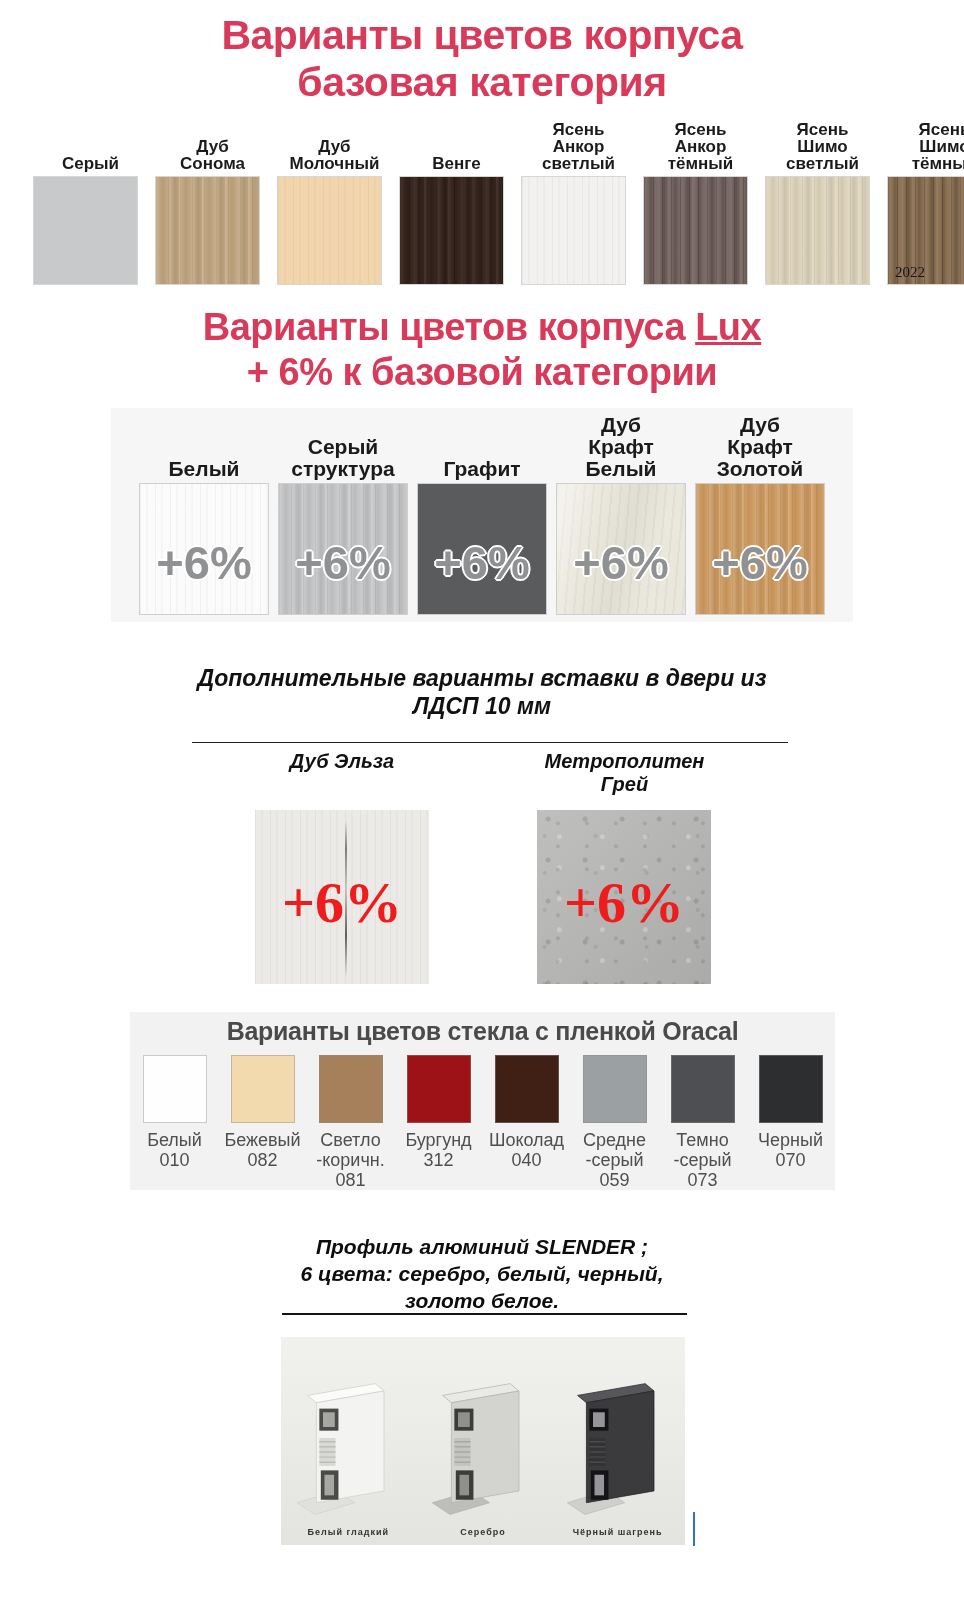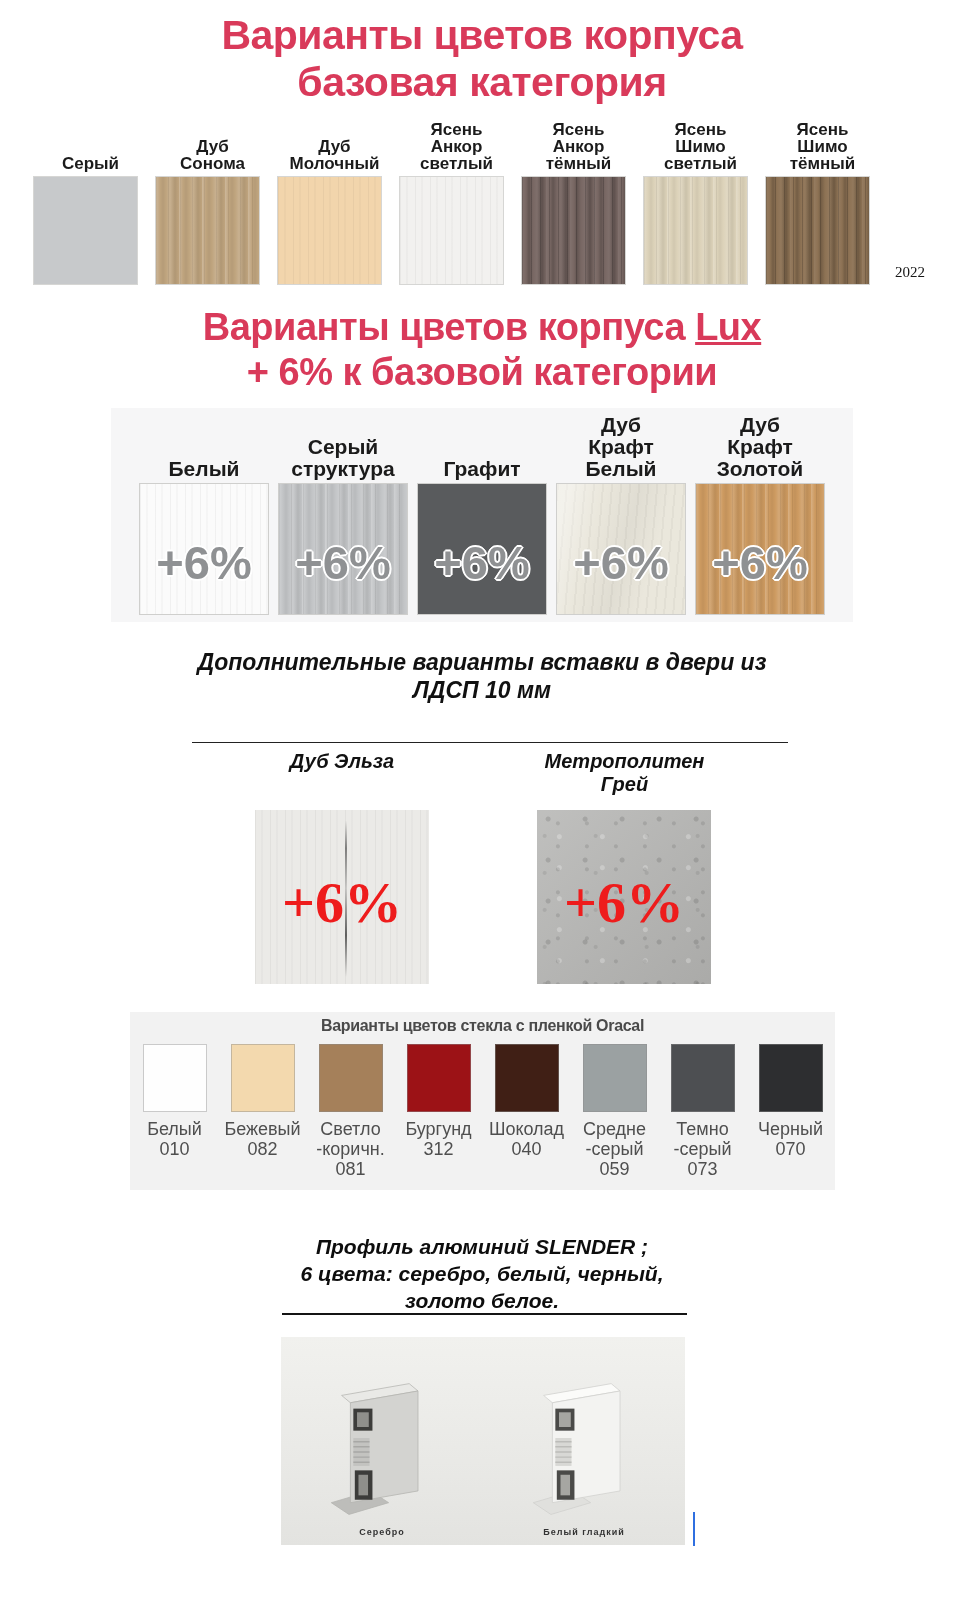--- a/index.html
+++ b/index.html
@@ -140,6 +140,10 @@
       <div class="base-swatch tx-soft" style="background-color: rgb(242, 213, 172);"></div>
     </div>
     <div class="base-col">
+      <div class="base-label">Венге</div>
+      <div class="base-swatch tx-grain-dark" style="background-color: rgb(56, 38, 30);"></div>
+    </div>
+    <div class="base-col">
       <div class="base-label">Ясень
 Анкор
 светлый</div>

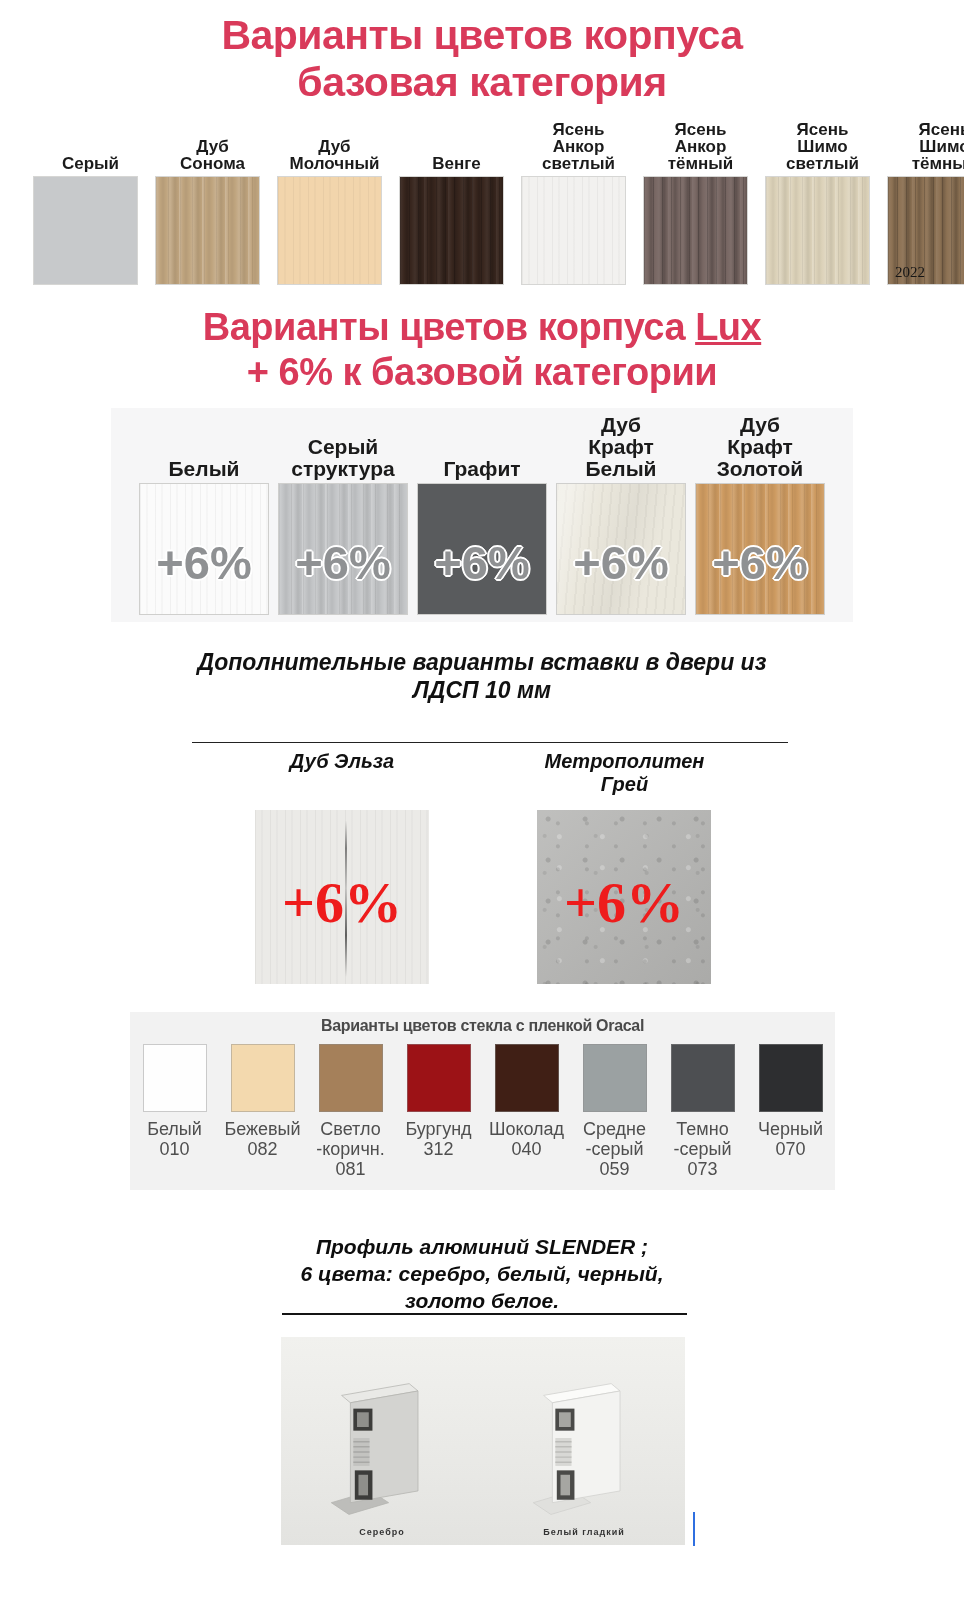--- a/index.html
+++ b/index.html
@@ -38,7 +38,7 @@
       -1px -1px 0 #fff,1px 1px 0 #fff,-1px 1px 0 #fff,1px -1px 0 #fff;}
 
   
-  .ldsp-title{position:absolute;top:648px;left:0;width:100%;text-align:center;
+  .ldsp-title{position:absolute;top:664px;left:0;width:100%;text-align:center;
     font-size:23px;line-height:28px;font-weight:bold;font-style:italic;color:#111;
     white-space:pre-line;}
   .ldsp-hr{position:absolute;top:742px;left:192px;width:596px;height:1px;background:#222;}

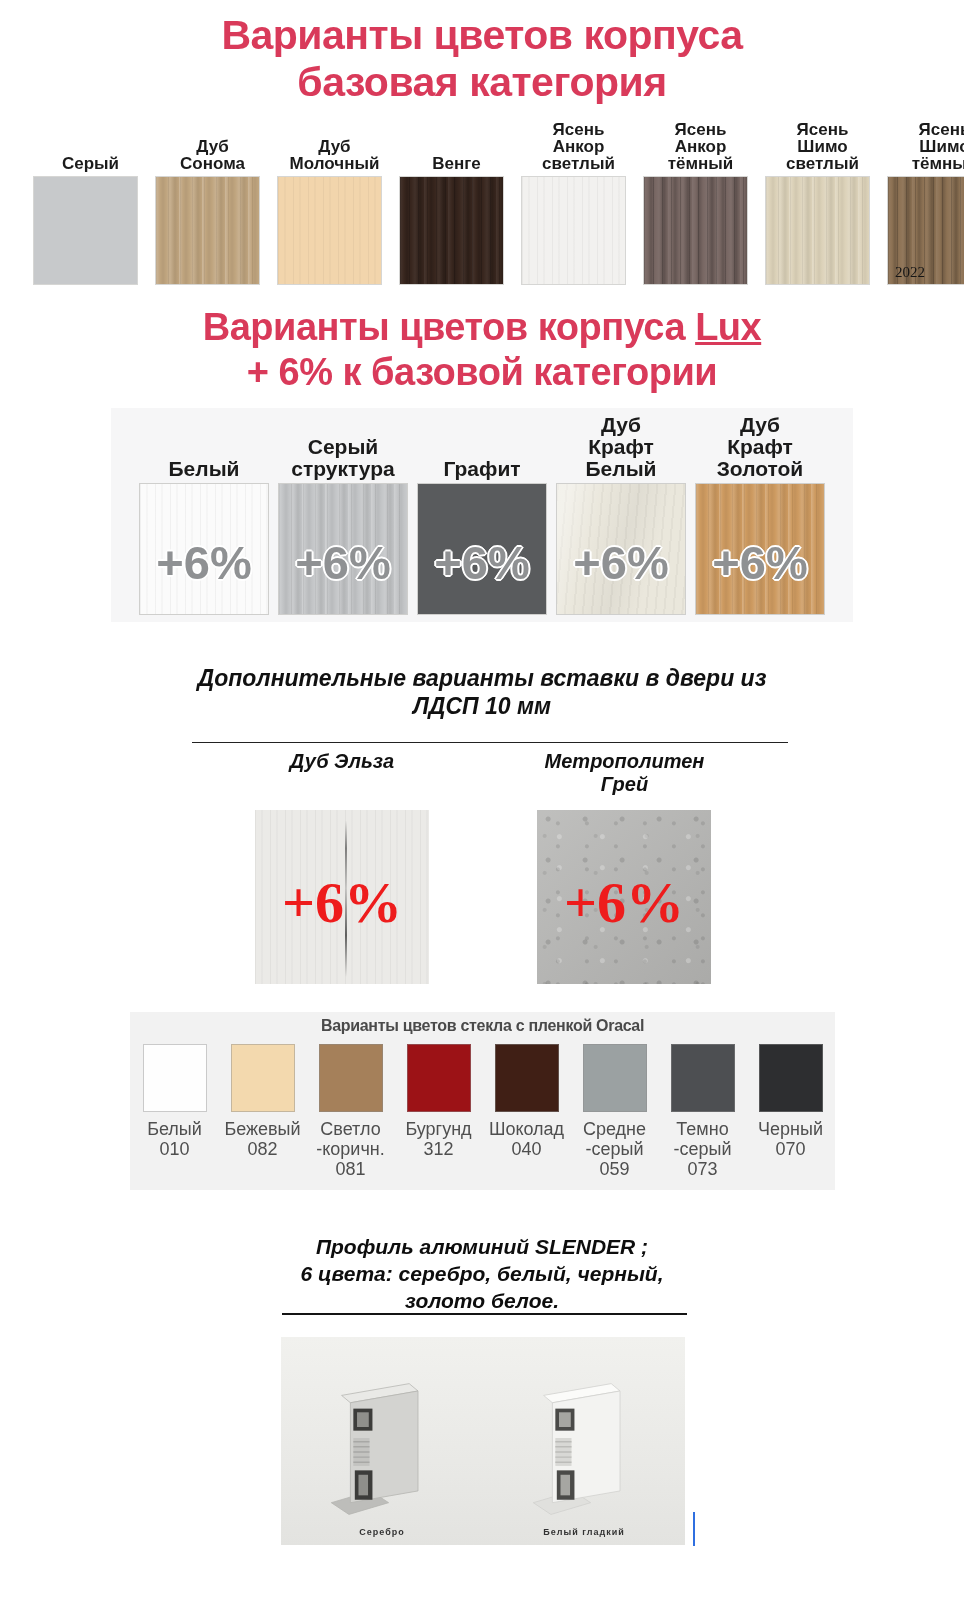--- a/index.html
+++ b/index.html
@@ -56,7 +56,7 @@
   
   .oracal-panel{position:absolute;top:1012px;left:130px;width:705px;height:178px;
     background:#f2f2f2;}
-  .oracal-title{margin-top:5px;text-align:center;font-size:16px;font-weight:bold;
+  .oracal-title{margin-top:5px;text-align:center;font-size:25px;font-weight:bold;
     color:#4a4a4a;letter-spacing:-0.3px;}
   .oracal-row{display:flex;justify-content:center;margin-top:9px;}
   .o-col{width:88px;display:flex;flex-direction:column;align-items:center;}

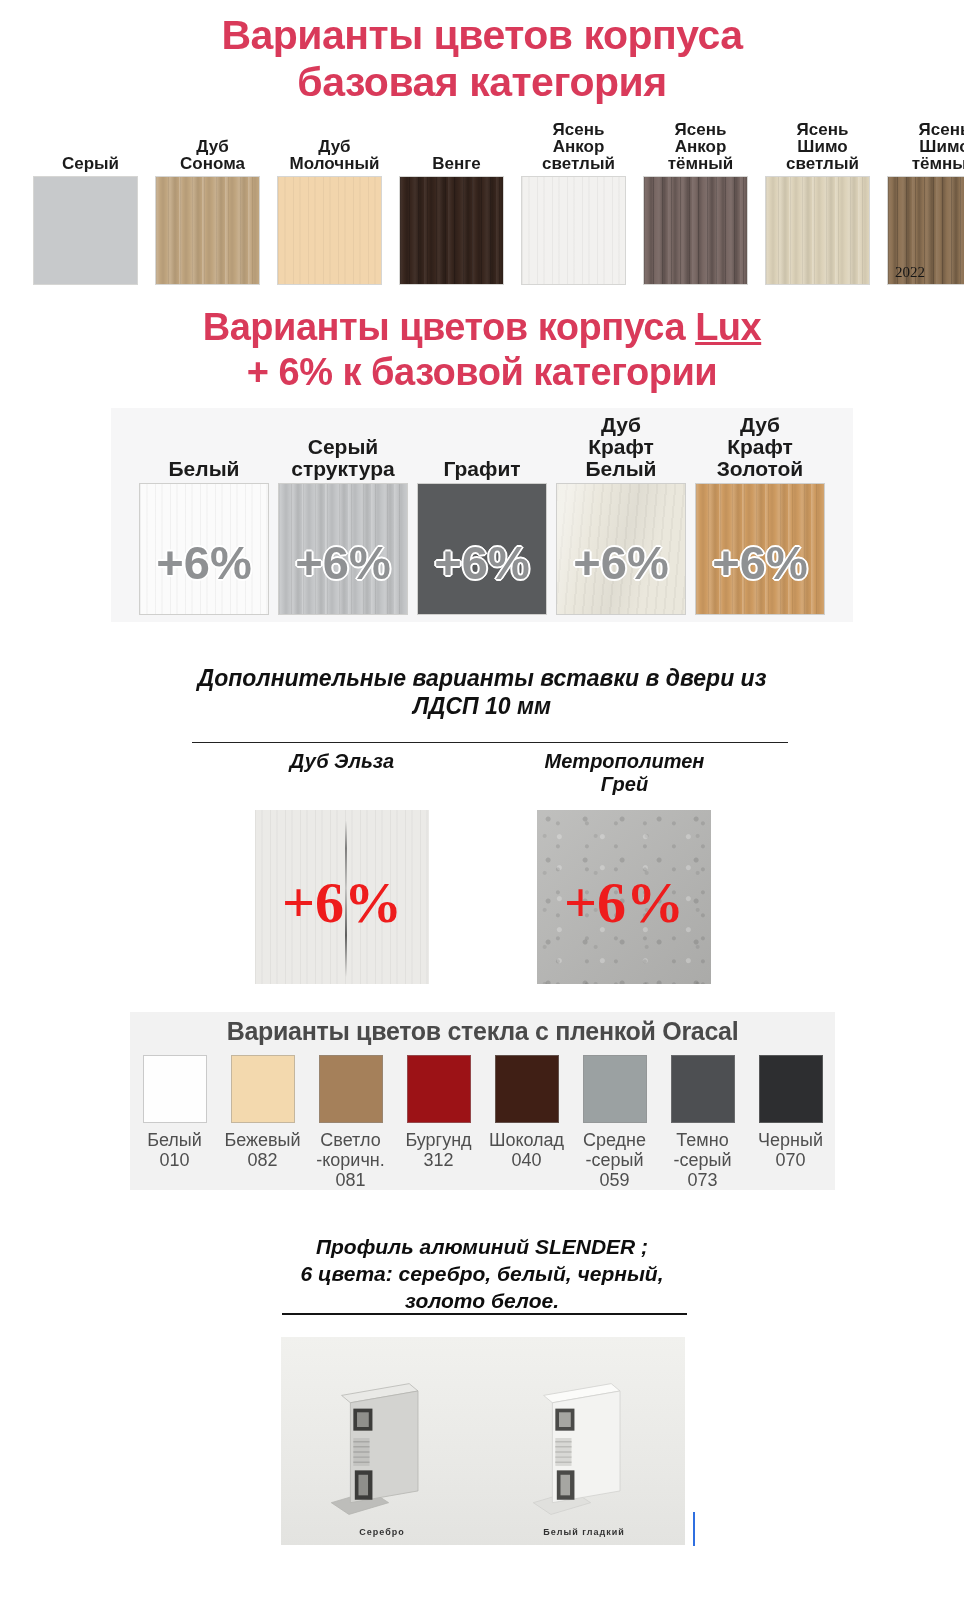--- a/index.html
+++ b/index.html
@@ -284,6 +284,20 @@
   <div class="slender-hr"></div>
 
   <div class="photo">
+    <div class="photo-col profile-white">
+      <svg viewBox="0 0 150 215">
+        <polygon points="6,186 60,170 84,186 30,202" fill="var(--side)" stroke="var(--edge)" stroke-width="1"></polygon>
+        <polygon points="32,50 124,34 112,24 20,40" fill="var(--top)" stroke="var(--edge)" stroke-width="1"></polygon>
+        <polygon points="32,50 124,34 124,170 32,186" fill="var(--front)" stroke="var(--edge)" stroke-width="1"></polygon>
+        <rect x="36" y="58" width="26" height="30" fill="var(--slot)"></rect>
+        <rect x="41" y="63" width="16" height="20" fill="var(--metal)"></rect>
+        <rect x="36" y="98" width="22" height="38" fill="var(--rib)"></rect>
+        <path d="M36 103 h22 M36 110 h22 M36 117 h22 M36 124 h22 M36 131 h22" stroke="var(--ribline)" stroke-width="2"></path>
+        <rect x="38" y="142" width="24" height="40" fill="var(--slot)"></rect>
+        <rect x="43" y="148" width="13" height="28" fill="var(--metal)"></rect>
+      </svg>
+      <div class="photo-label">Белый гладкий</div>
+    </div>
     <div class="photo-col profile-silver">
       <svg viewBox="0 0 150 215">
         <polygon points="6,186 60,170 84,186 30,202" fill="var(--side)" stroke="var(--edge)" stroke-width="1"></polygon>
@@ -298,20 +312,6 @@
       </svg>
       <div class="photo-label">Серебро</div>
     </div>
-    <div class="photo-col profile-white">
-      <svg viewBox="0 0 150 215">
-        <polygon points="6,186 60,170 84,186 30,202" fill="var(--side)" stroke="var(--edge)" stroke-width="1"></polygon>
-        <polygon points="32,50 124,34 112,24 20,40" fill="var(--top)" stroke="var(--edge)" stroke-width="1"></polygon>
-        <polygon points="32,50 124,34 124,170 32,186" fill="var(--front)" stroke="var(--edge)" stroke-width="1"></polygon>
-        <rect x="36" y="58" width="26" height="30" fill="var(--slot)"></rect>
-        <rect x="41" y="63" width="16" height="20" fill="var(--metal)"></rect>
-        <rect x="36" y="98" width="22" height="38" fill="var(--rib)"></rect>
-        <path d="M36 103 h22 M36 110 h22 M36 117 h22 M36 124 h22 M36 131 h22" stroke="var(--ribline)" stroke-width="2"></path>
-        <rect x="38" y="142" width="24" height="40" fill="var(--slot)"></rect>
-        <rect x="43" y="148" width="13" height="28" fill="var(--metal)"></rect>
-      </svg>
-      <div class="photo-label">Белый гладкий</div>
-    </div>
   </div>
 
   <div class="text-cursor" style="background-color: rgb(47, 111, 224);"></div>

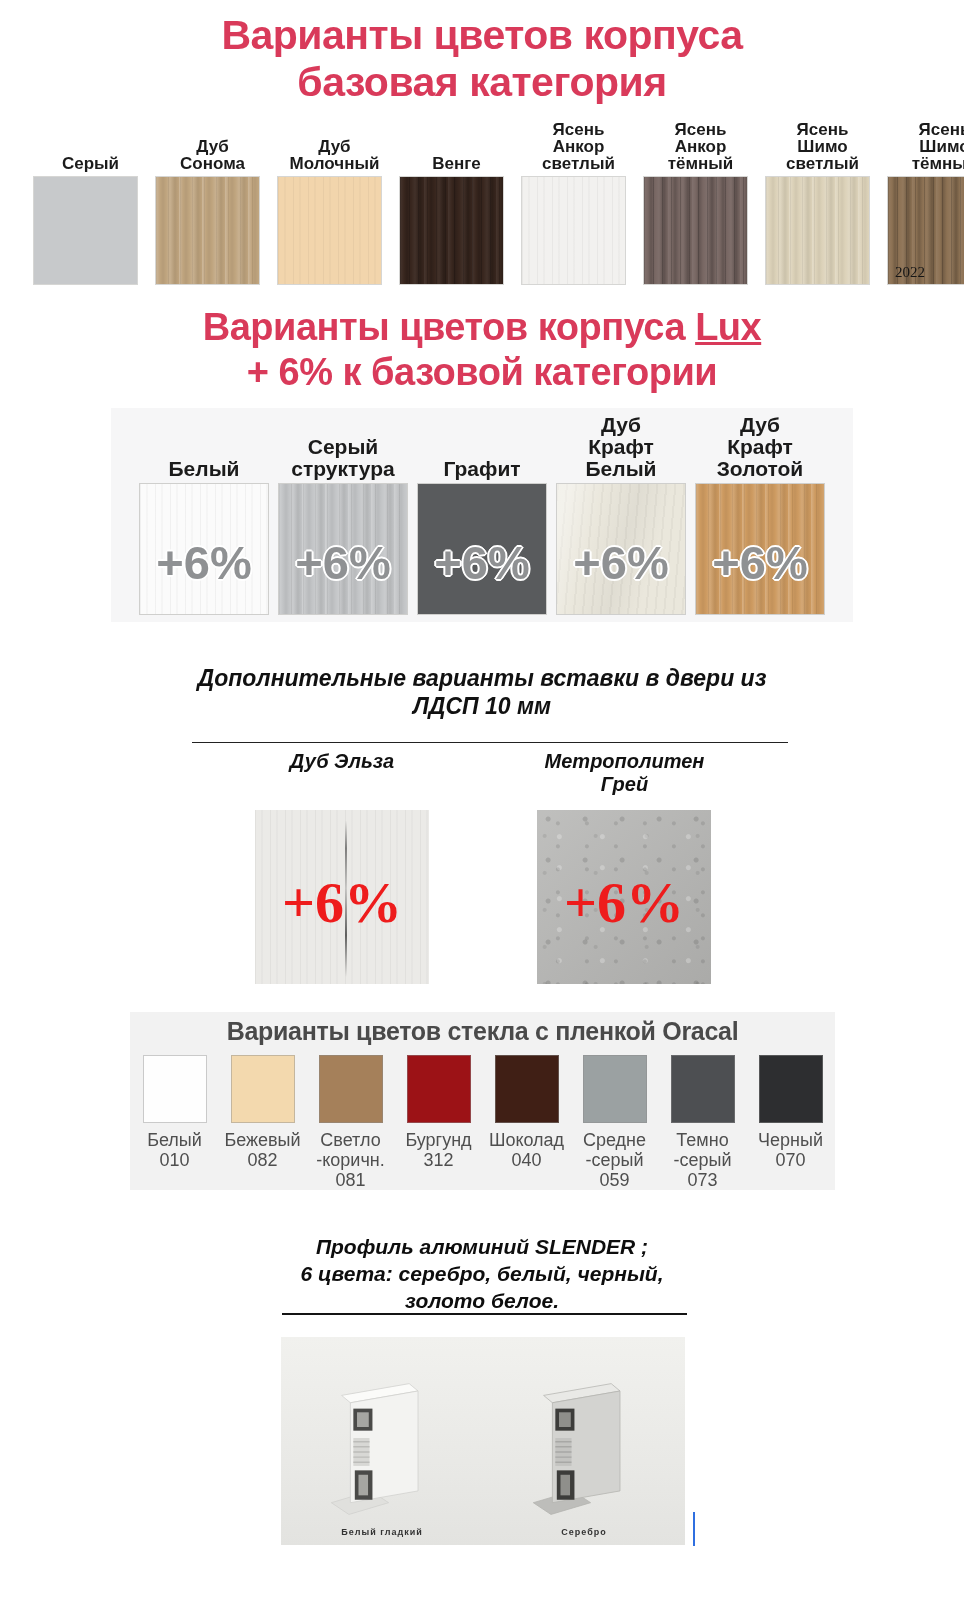--- a/index.html
+++ b/index.html
@@ -312,6 +312,20 @@
       </svg>
       <div class="photo-label">Серебро</div>
     </div>
+    <div class="photo-col profile-black">
+      <svg viewBox="0 0 150 215">
+        <polygon points="6,186 60,170 84,186 30,202" fill="#cfcfcc" stroke="#b9b9b6" stroke-width="1"></polygon>
+        <polygon points="32,50 124,34 112,24 20,40" fill="var(--top)" stroke="var(--edge)" stroke-width="1"></polygon>
+        <polygon points="32,50 124,34 124,170 32,186" fill="var(--front)" stroke="var(--edge)" stroke-width="1"></polygon>
+        <rect x="36" y="58" width="26" height="30" fill="var(--slot)"></rect>
+        <rect x="41" y="63" width="16" height="20" fill="var(--metal)"></rect>
+        <rect x="36" y="98" width="22" height="38" fill="var(--rib)"></rect>
+        <path d="M36 103 h22 M36 110 h22 M36 117 h22 M36 124 h22 M36 131 h22" stroke="var(--ribline)" stroke-width="2"></path>
+        <rect x="38" y="142" width="24" height="40" fill="var(--slot)"></rect>
+        <rect x="43" y="148" width="13" height="28" fill="var(--metal)"></rect>
+      </svg>
+      <div class="photo-label">Чёрный шагрень</div>
+    </div>
   </div>
 
   <div class="text-cursor" style="background-color: rgb(47, 111, 224);"></div>

